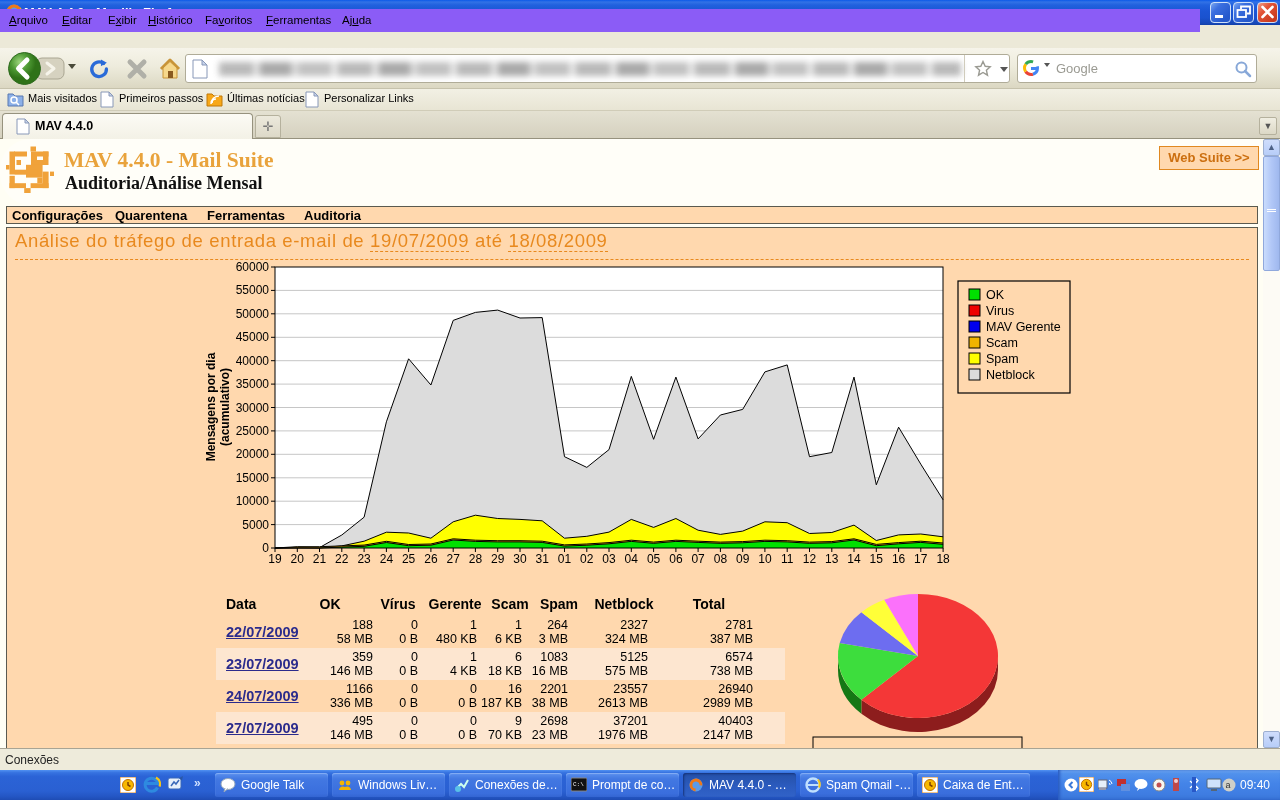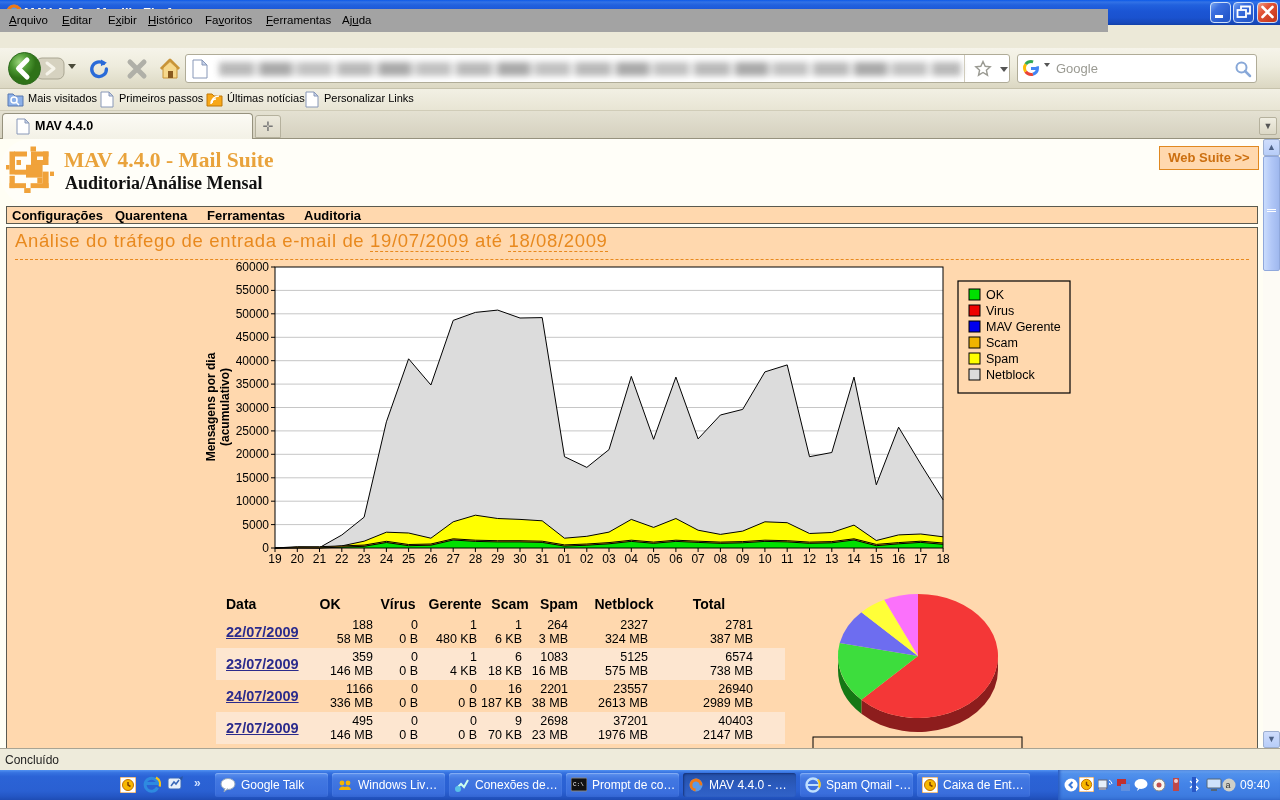--- a/index.html
+++ b/index.html
@@ -17,7 +17,7 @@
 #btnclose { background:linear-gradient(135deg,#f0a088 0%,#e25437 35%,#c83b1e 85%); }
 
 
-#menubar { position:absolute; left:0; top:9px; width:1108px; height:23px; background:#a3a3a3; font-size:11.5px; color:#000; }
+#menubar { position:absolute; left:0; top:9px; width:1200px; height:23px; background:#8b5cf6; font-size:11.5px; color:#000; }
 #menubar span { position:absolute; top:5px; }
 
 

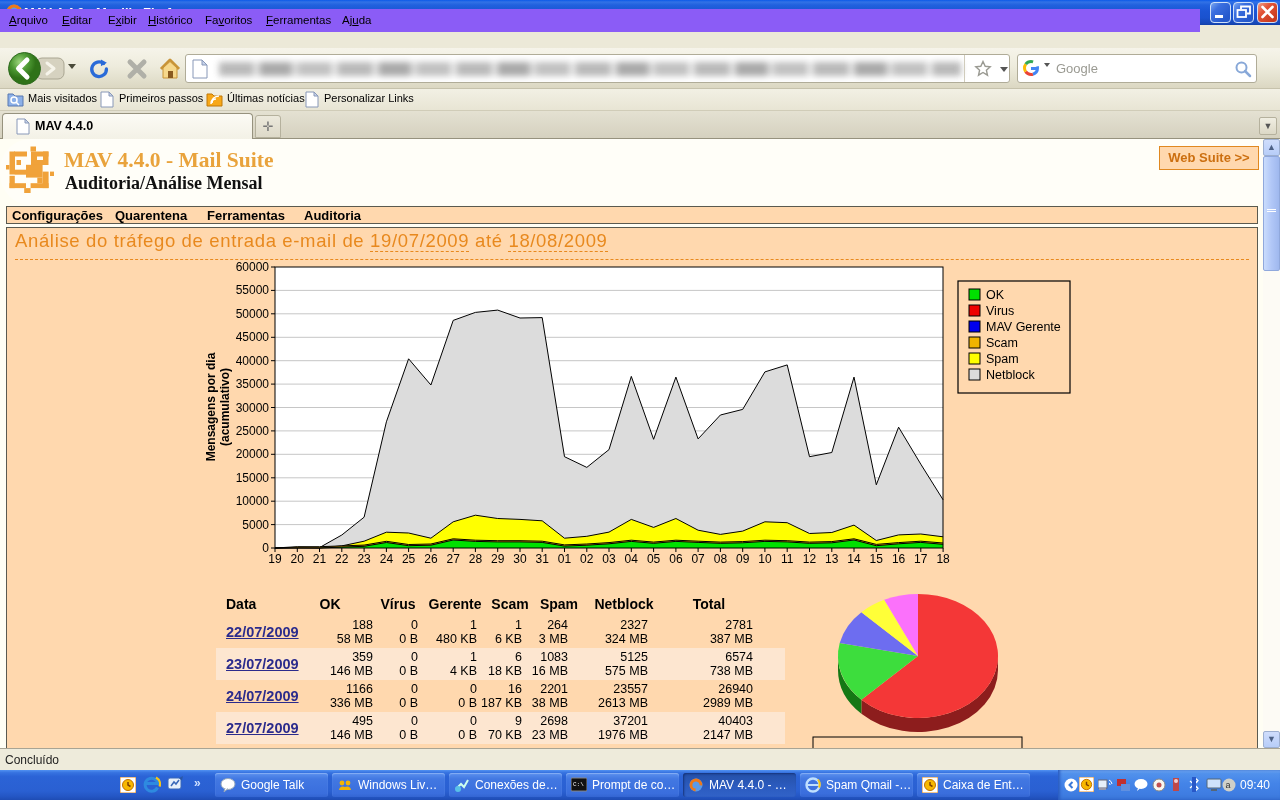--- a/index.html
+++ b/index.html
@@ -497,7 +497,7 @@
 </div>
 
 <div id="statusbar">
-    <span style="position:absolute;left:5px;top:4px">Concluído</span>
+    <span style="position:absolute;left:5px;top:4px">Conexões</span>
   </div>
 
 <div id="taskbar">

